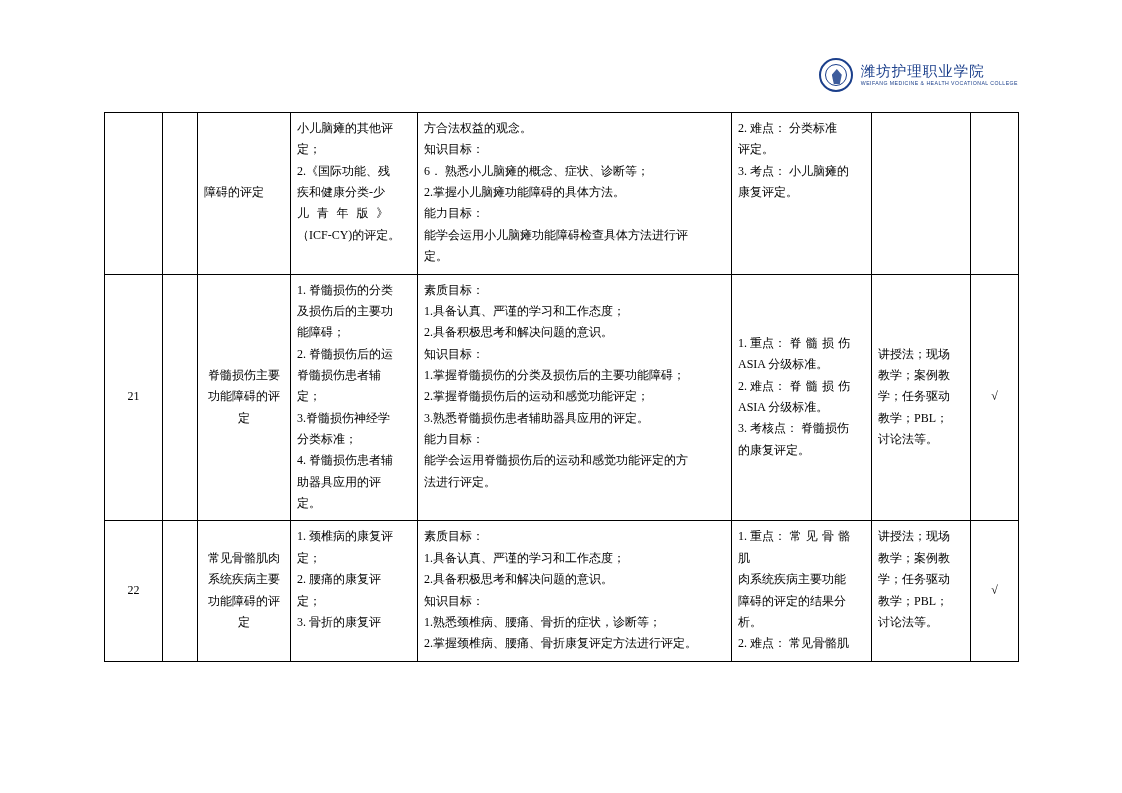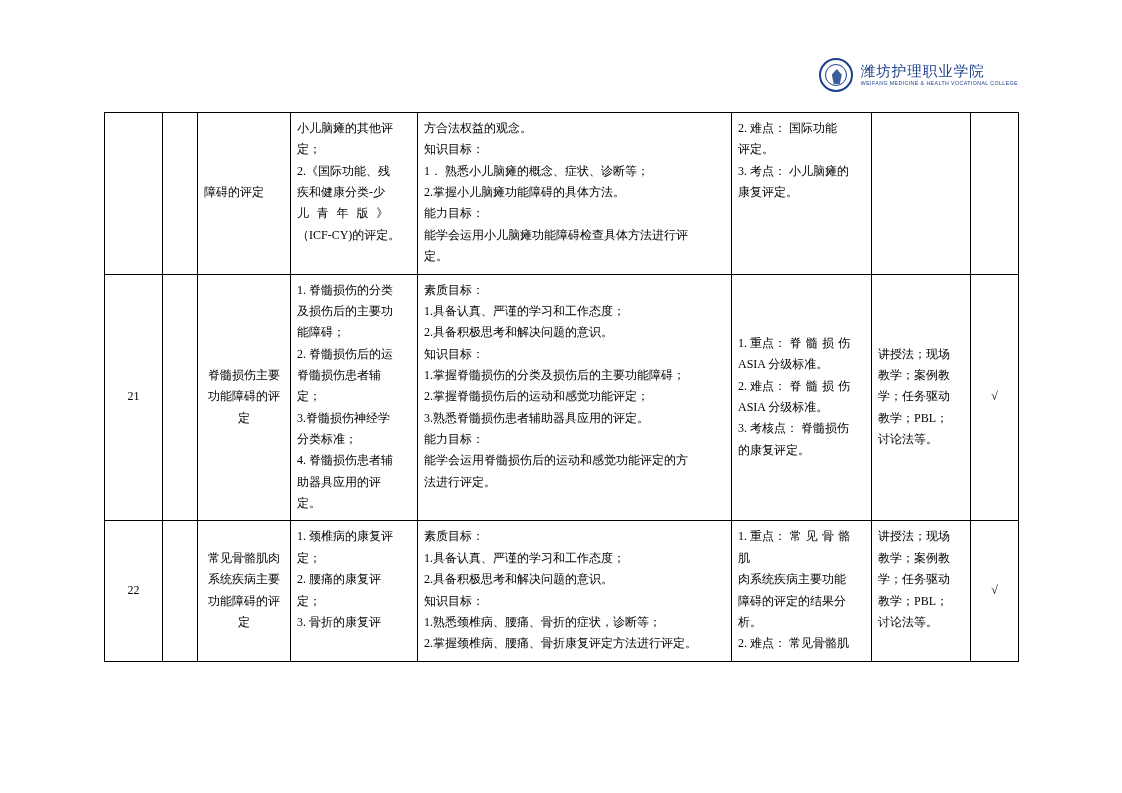--- a/index.html
+++ b/index.html
@@ -197,7 +197,7 @@
             <p class="l">定。</p>
           </td>
           <td>
-            <p class="l"><span class="b">2. 难点：</span><span> 国际功能</span></p>
+            <p class="l"><span class="b">2. 难点：</span><span> 分类标准</span></p>
             <p class="l">评定。</p>
             <p class="l"><span class="b">3. 考点：</span><span> 小儿脑瘫的</span></p>
             <p class="l">康复评定。</p>

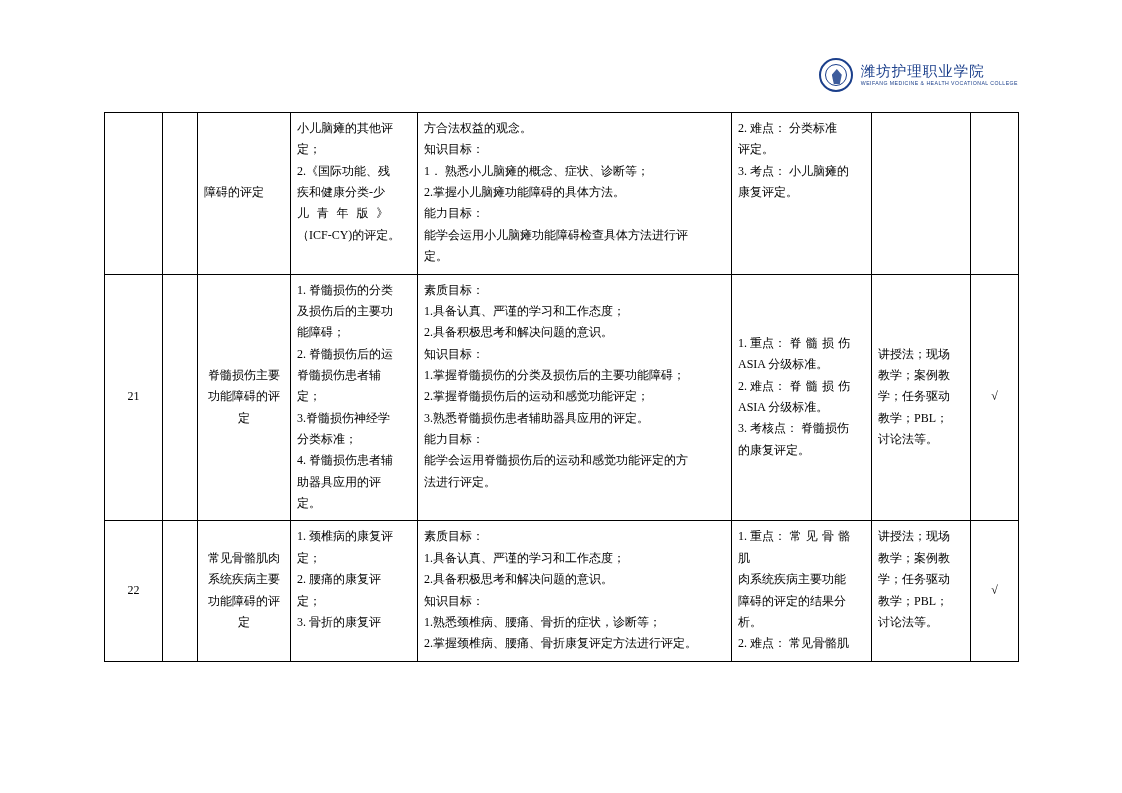--- a/index.html
+++ b/index.html
@@ -190,7 +190,7 @@
           <td>
             <p class="l">方合法权益的观念。</p>
             <p class="l b">知识目标：</p>
-            <p class="l">1． 熟悉小儿脑瘫的概念、症状、诊断等；</p>
+            <p class="l">6． 熟悉小儿脑瘫的概念、症状、诊断等；</p>
             <p class="l">2.掌握小儿脑瘫功能障碍的具体方法。</p>
             <p class="l b">能力目标：</p>
             <p class="l">能学会运用小儿脑瘫功能障碍检查具体方法进行评</p>

